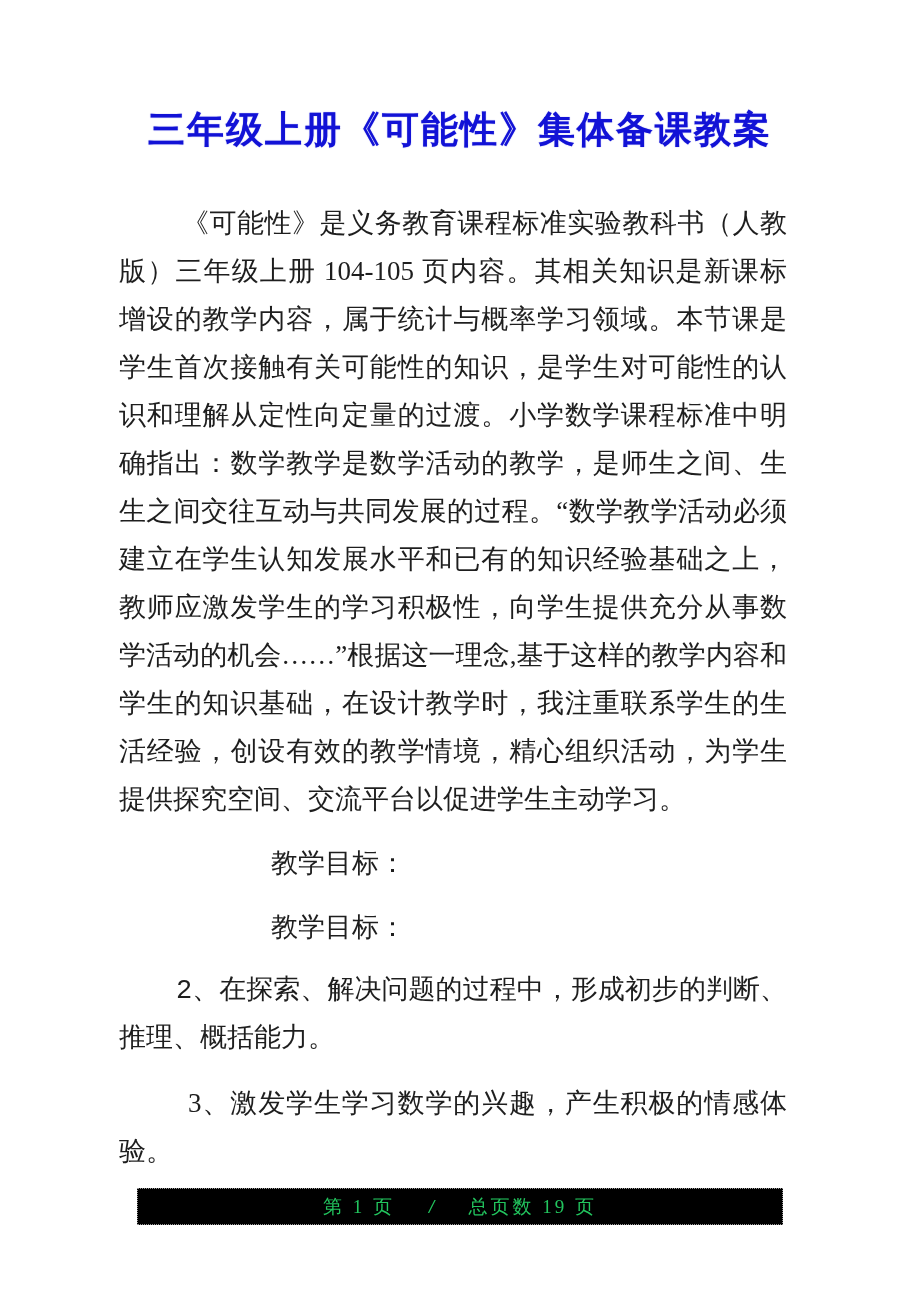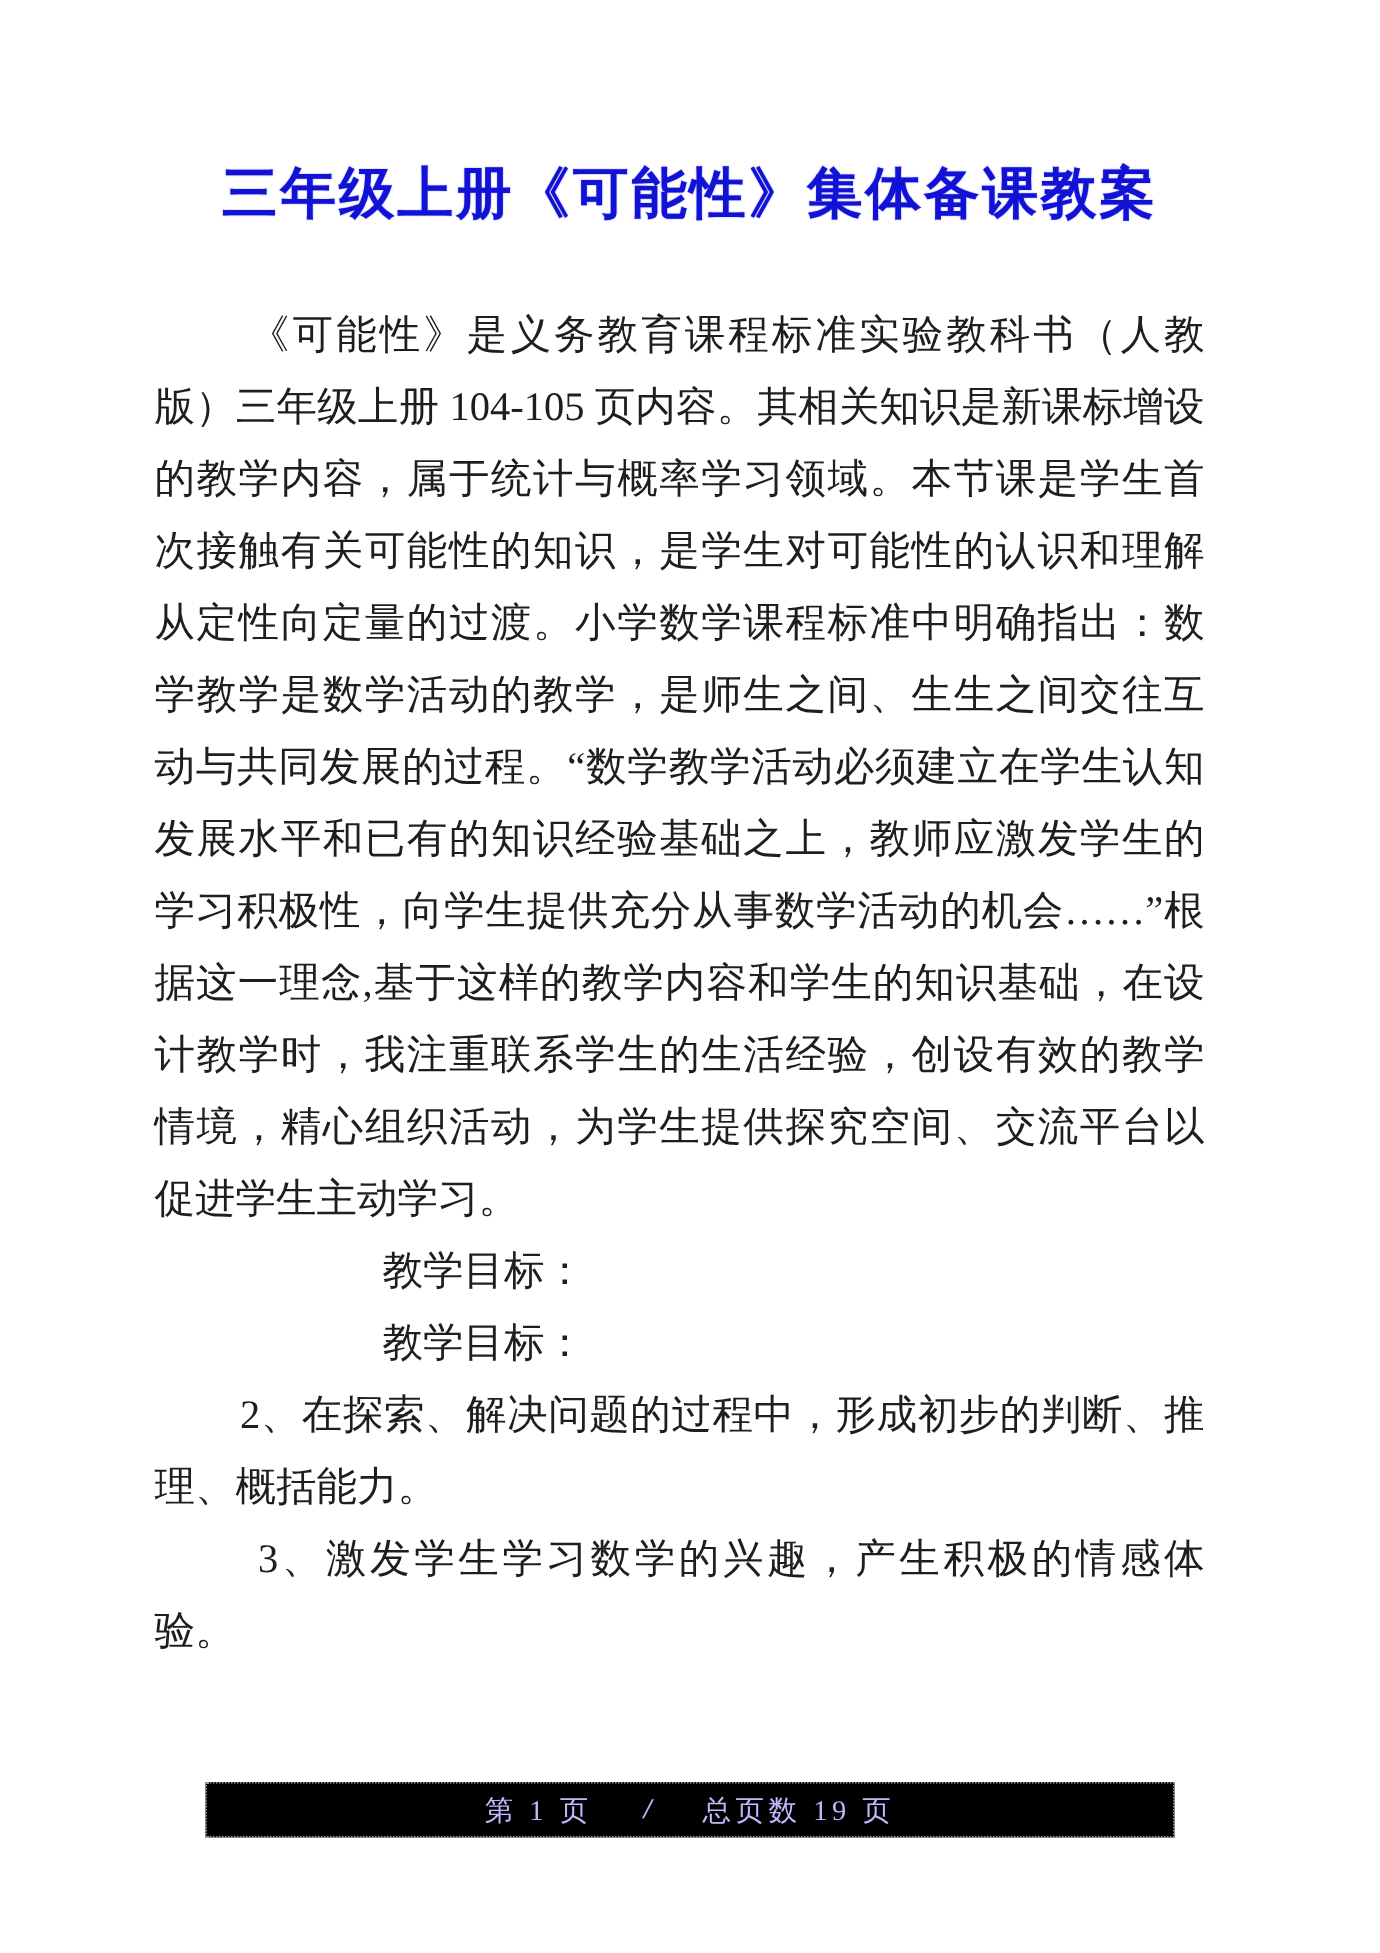--- a/index.html
+++ b/index.html
@@ -32,7 +32,7 @@
     color: #1e1e1e;
     text-align: justify;
   }
-  .doc-body p { margin: 0; }
+  .doc-body p { margin: 16px; }
   
   .pt-lead   { text-indent: 63px; }
   .pt-label  { text-indent: 152px; text-align: left; }

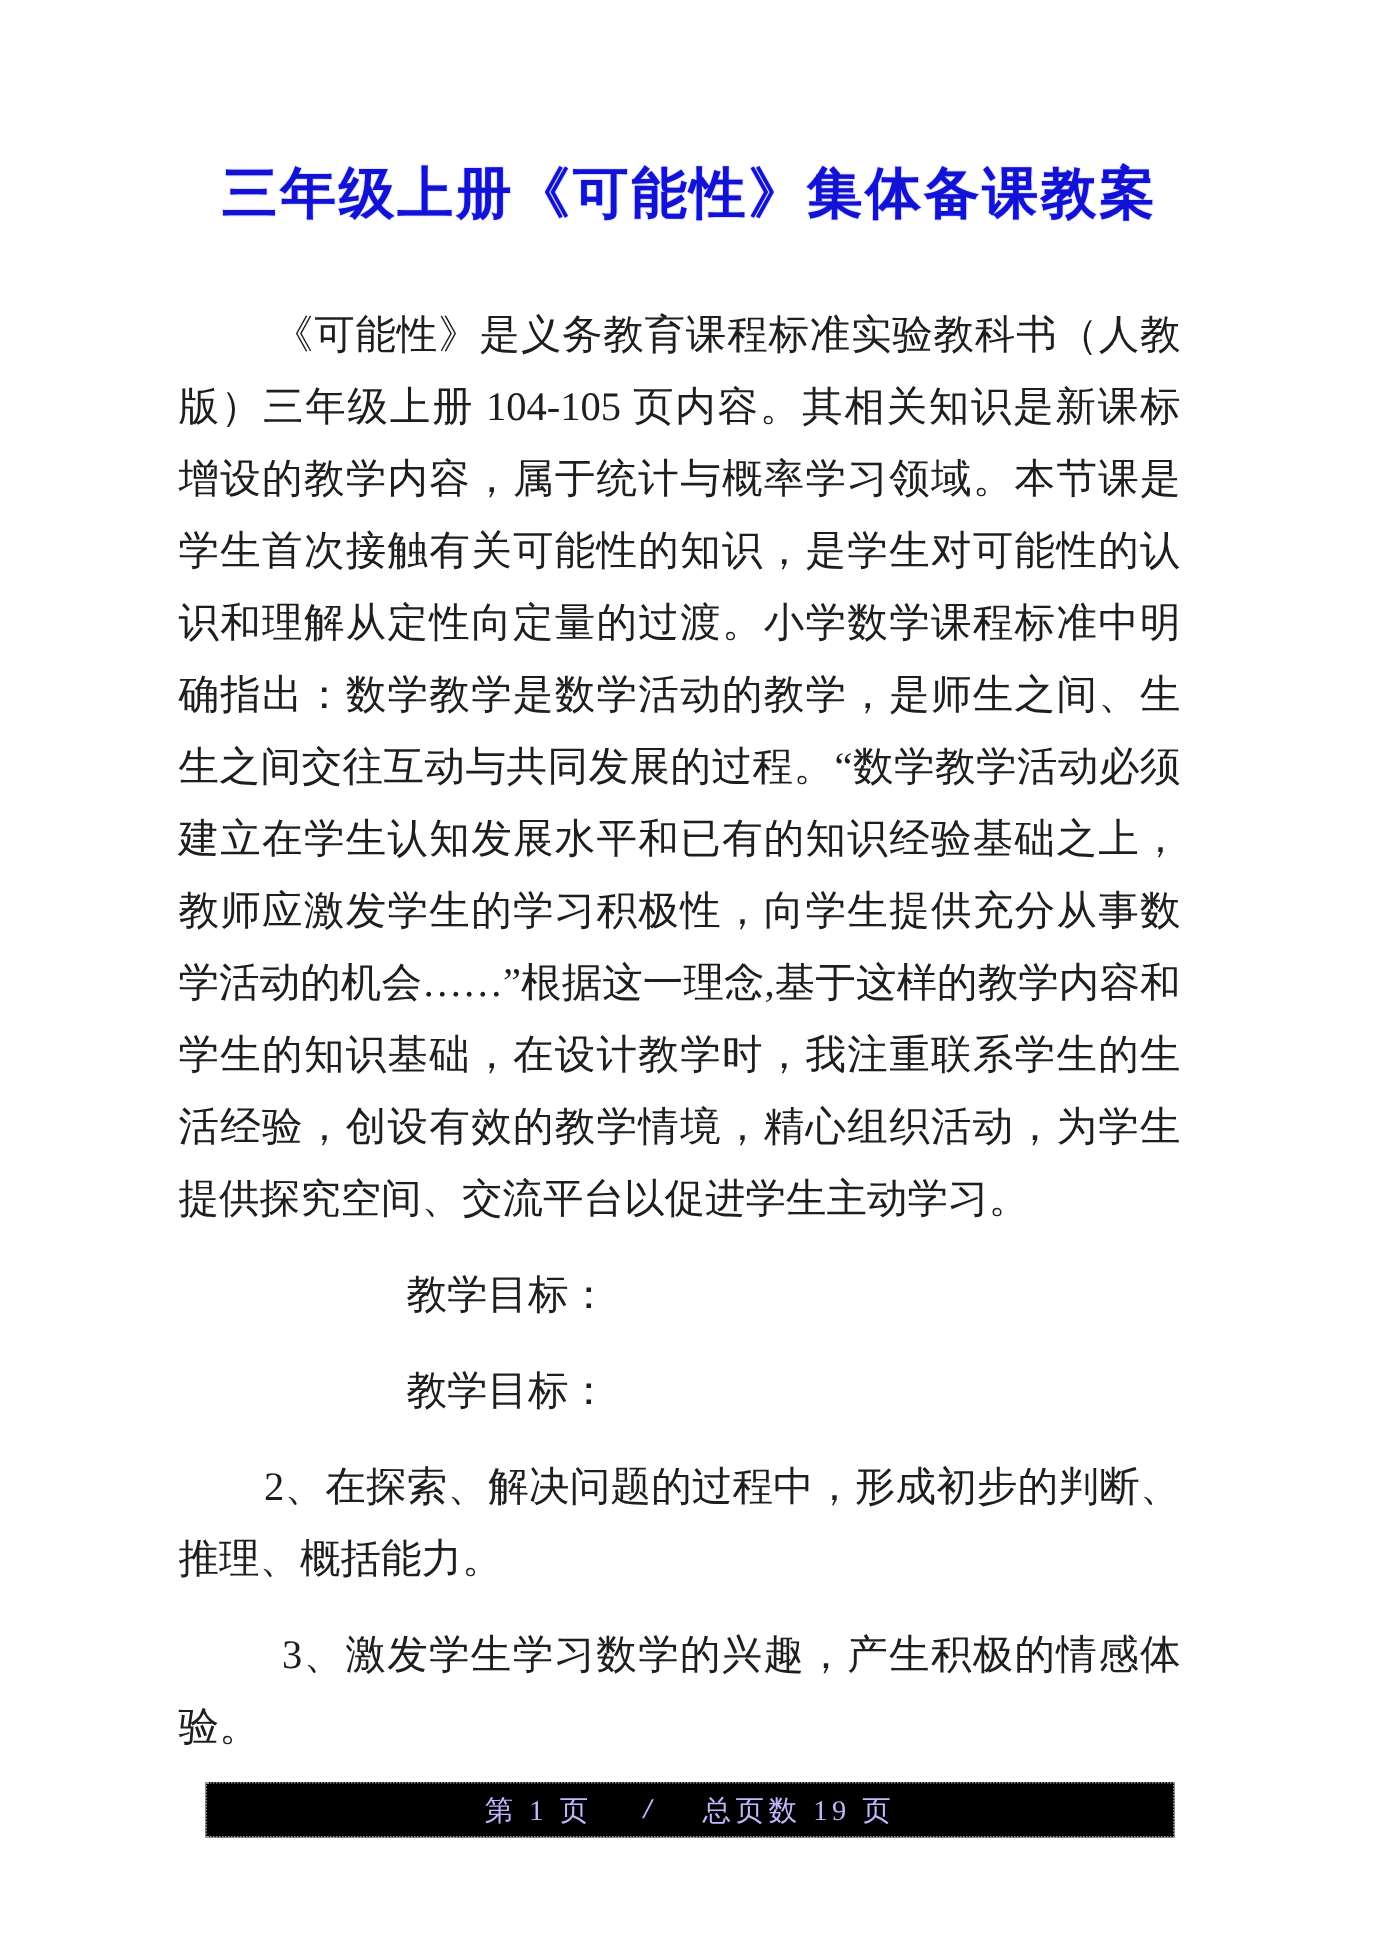--- a/index.html
+++ b/index.html
@@ -37,7 +37,7 @@
   .pt-lead   { text-indent: 63px; }
   .pt-label  { text-indent: 152px; text-align: left; }
   .pt-item1  { text-indent: 108px; }
-  .pt-item2  { text-indent: 57px; }
+  .pt-item2  { text-indent: 57px; font-family: Liberation Mono, monospace; }
   .pt-item3  { text-indent: 69px; }
   .footer-bar {
     position: absolute;

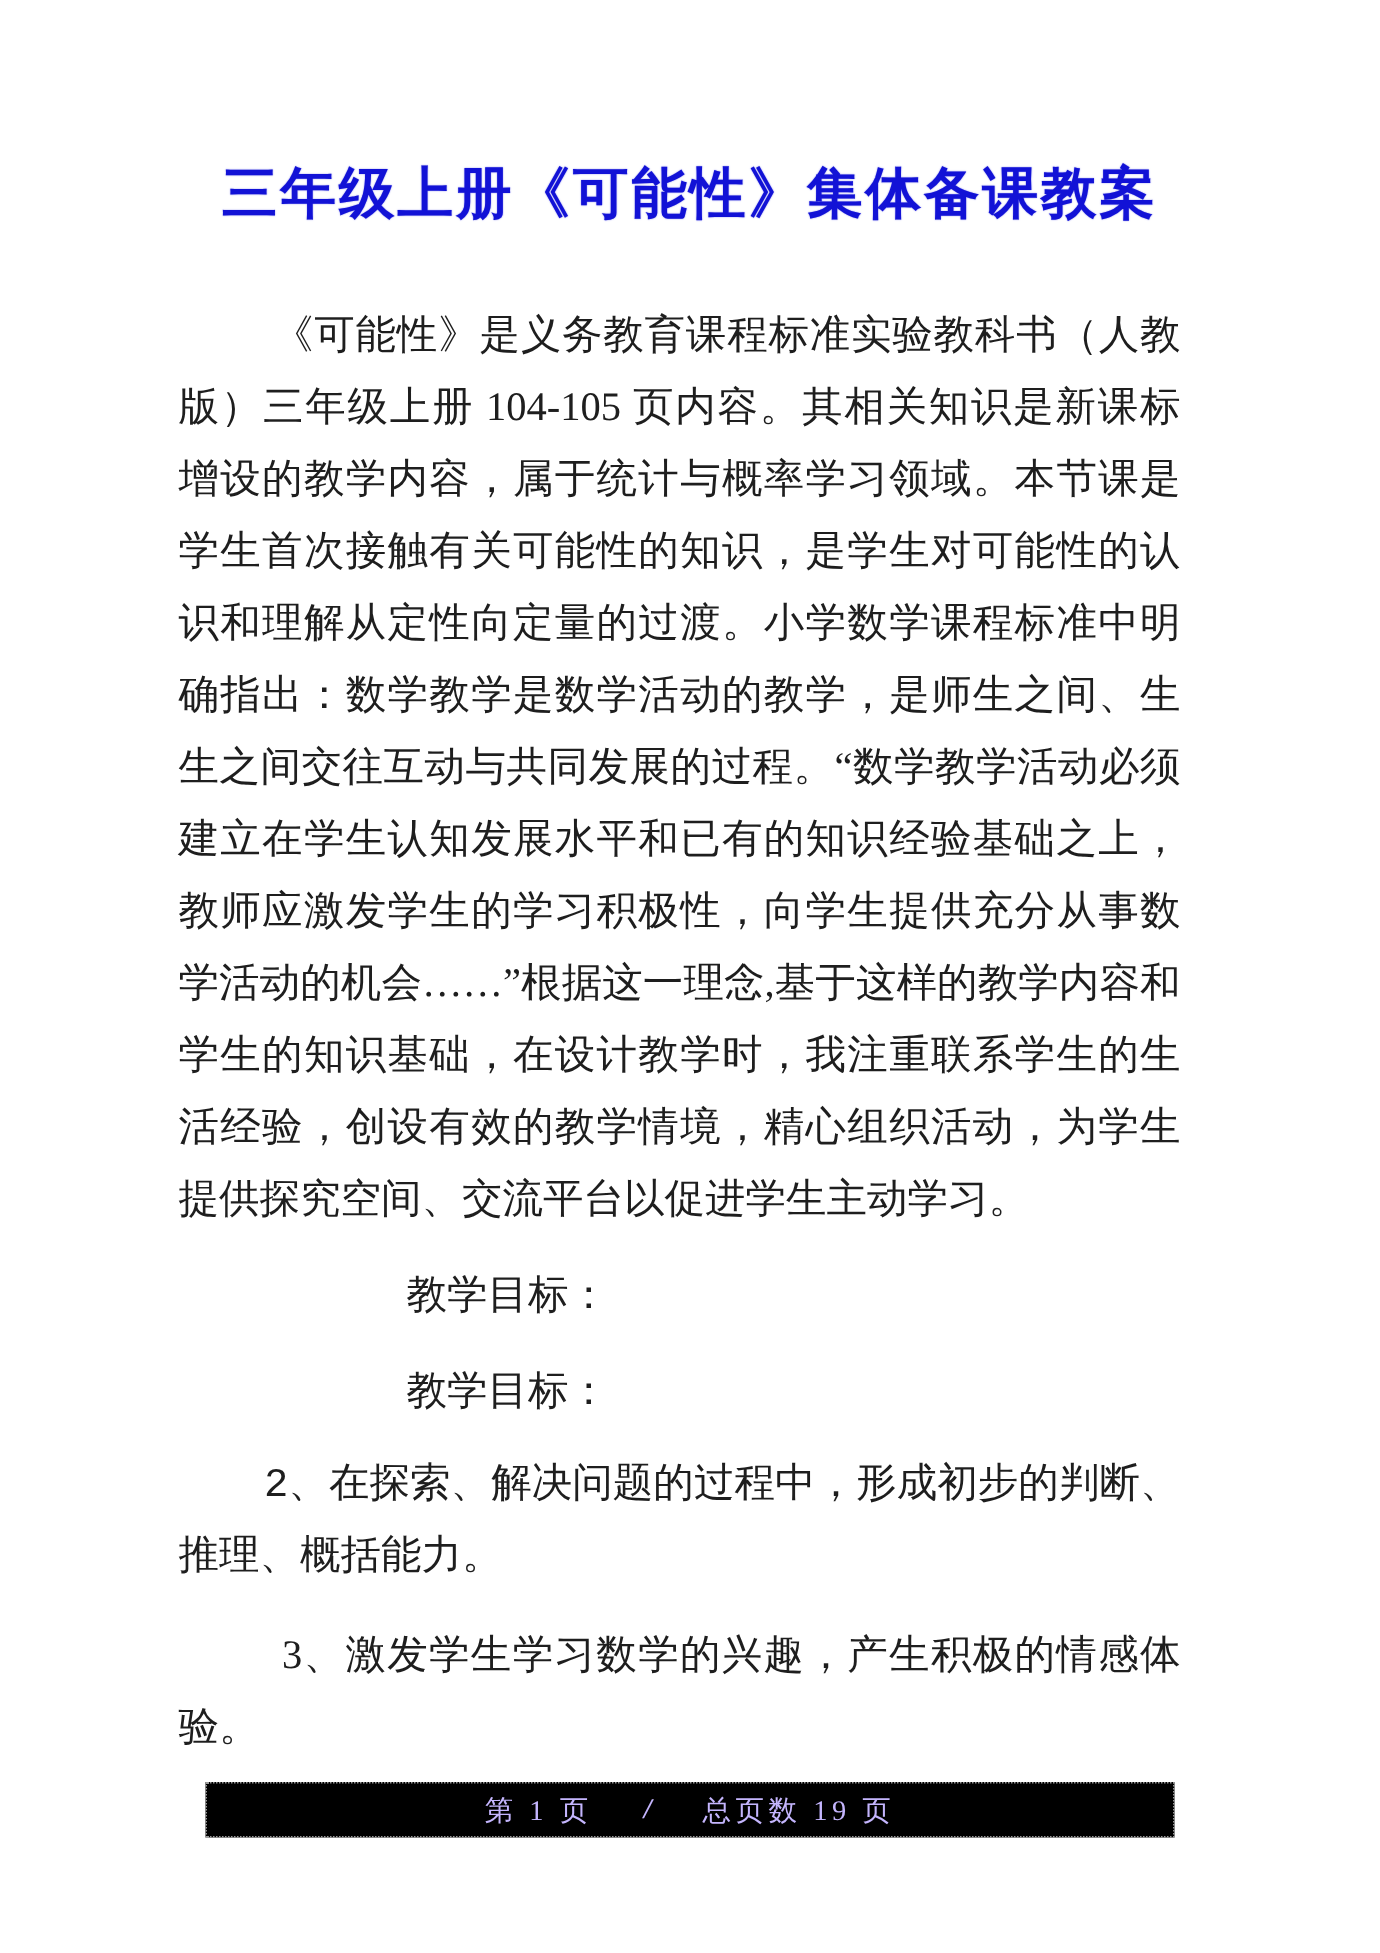--- a/index.html
+++ b/index.html
@@ -73,7 +73,7 @@
       <p class="pt-item3">3、激发学生学习数学的兴趣，产生积极的情感体验。</p>
     </div>
 
-  <div class="footer-bar" style="background: rgb(0, 0, 0); color: #c4b5fd;">
+  <div class="footer-bar" style="background: rgb(0, 0, 0); color: #22c55e;">
     <span>第 1 页</span>
     <span class="sep">/</span>
     <span>总页数 19  页</span>

